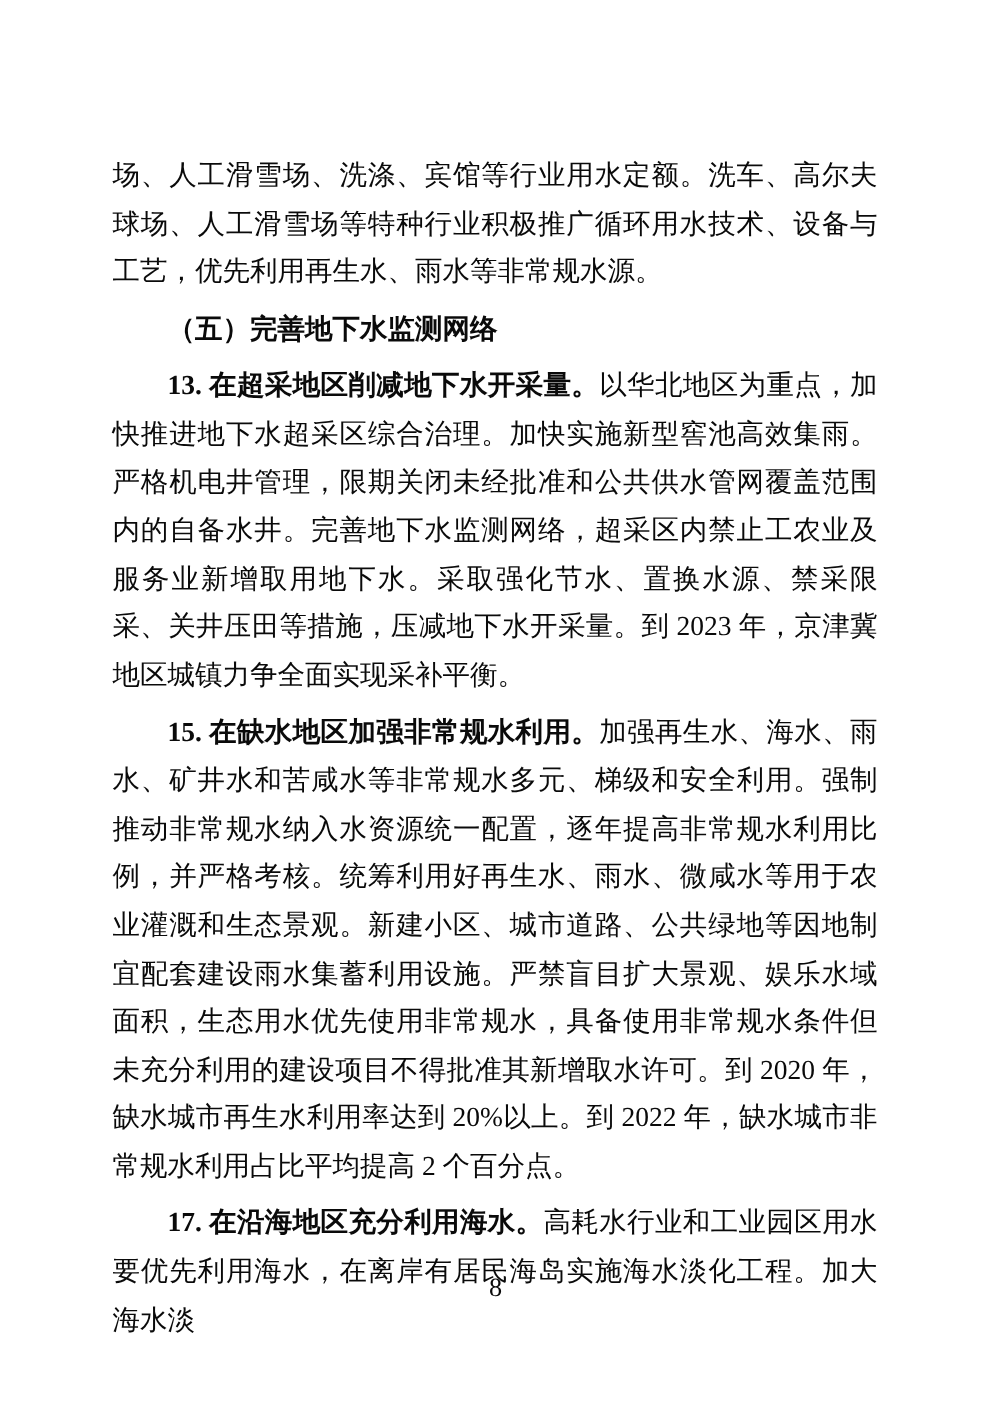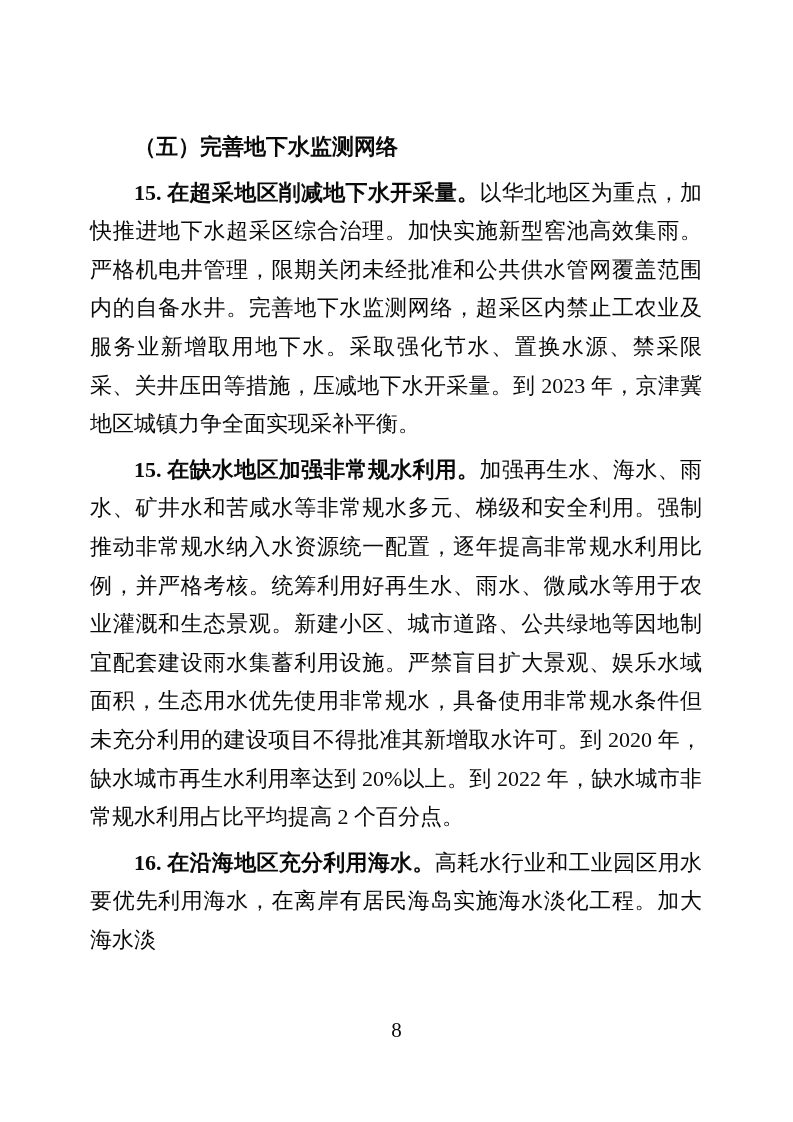--- a/index.html
+++ b/index.html
@@ -68,6 +68,7 @@
 <div class="page">
   <div class="content">
 
+    <p class="para no-indent">场、人工滑雪场、洗涤、宾馆等行业用水定额。洗车、高尔夫球场、人工滑雪场等特种行业积极推广循环用水技术、设备与工艺，优先利用再生水、雨水等非常规水源。</p>
 
     <h3 class="section-heading">（五）完善地下水监测网络</h3>
 

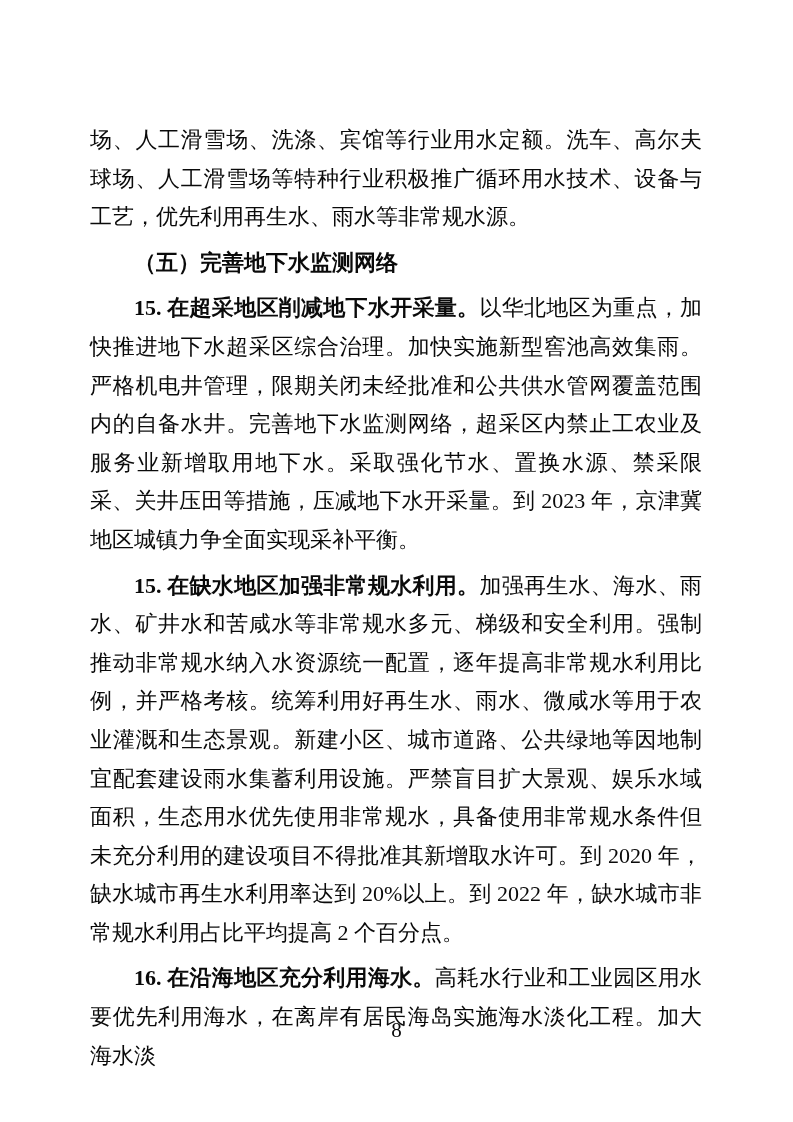--- a/index.html
+++ b/index.html
@@ -72,7 +72,7 @@
 
     <h3 class="section-heading">（五）完善地下水监测网络</h3>
 
-    <p class="para indented"><span class="lead">15. 在超采地区削减地下水开采量。</span><span>以华北地区为重点，加快推进地下水超采区综合治理。加快实施新型窖池高效集雨。严格机电井管理，限期关闭未经批准和公共供水管网覆盖范围内的自备水井。完善地下水监测网络，超采区内禁止工农业及服务业新增取用地下水。采取强化节水、置换水源、禁采限采、关井压田等措施，压减地下水开采量。到 2023 年，京津冀地区城镇力争全面实现采补平衡。</span></p>
+    <p class="para indented"><span class="lead">13. 在超采地区削减地下水开采量。</span><span>以华北地区为重点，加快推进地下水超采区综合治理。加快实施新型窖池高效集雨。严格机电井管理，限期关闭未经批准和公共供水管网覆盖范围内的自备水井。完善地下水监测网络，超采区内禁止工农业及服务业新增取用地下水。采取强化节水、置换水源、禁采限采、关井压田等措施，压减地下水开采量。到 2023 年，京津冀地区城镇力争全面实现采补平衡。</span></p>
 
     <p class="para indented"><span class="lead">15. 在缺水地区加强非常规水利用。</span><span>加强再生水、海水、雨水、矿井水和苦咸水等非常规水多元、梯级和安全利用。强制推动非常规水纳入水资源统一配置，逐年提高非常规水利用比例，并严格考核。统筹利用好再生水、雨水、微咸水等用于农业灌溉和生态景观。新建小区、城市道路、公共绿地等因地制宜配套建设雨水集蓄利用设施。严禁盲目扩大景观、娱乐水域面积，生态用水优先使用非常规水，具备使用非常规水条件但未充分利用的建设项目不得批准其新增取水许可。到 2020 年，缺水城市再生水利用率达到 20%以上。到 2022 年，缺水城市非常规水利用占比平均提高 2 个百分点。</span></p>
 

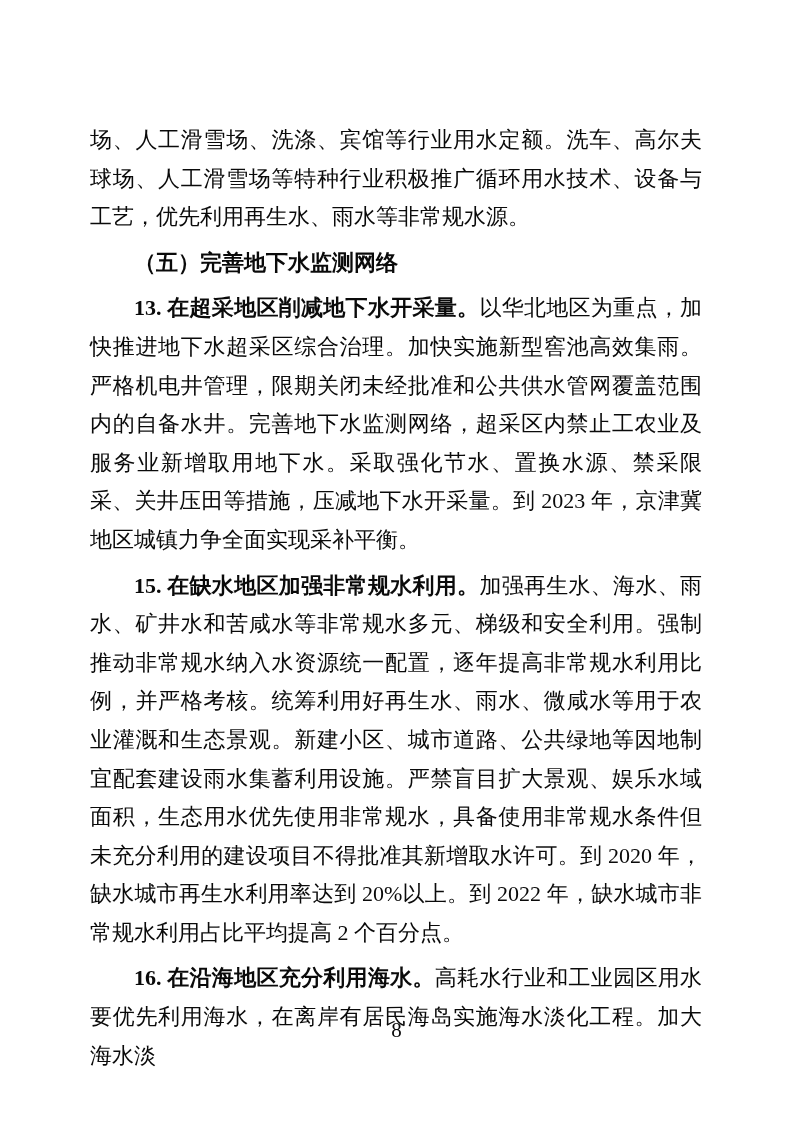--- a/index.html
+++ b/index.html
@@ -76,7 +76,7 @@
 
     <p class="para indented"><span class="lead">15. 在缺水地区加强非常规水利用。</span><span>加强再生水、海水、雨水、矿井水和苦咸水等非常规水多元、梯级和安全利用。强制推动非常规水纳入水资源统一配置，逐年提高非常规水利用比例，并严格考核。统筹利用好再生水、雨水、微咸水等用于农业灌溉和生态景观。新建小区、城市道路、公共绿地等因地制宜配套建设雨水集蓄利用设施。严禁盲目扩大景观、娱乐水域面积，生态用水优先使用非常规水，具备使用非常规水条件但未充分利用的建设项目不得批准其新增取水许可。到 2020 年，缺水城市再生水利用率达到 20%以上。到 2022 年，缺水城市非常规水利用占比平均提高 2 个百分点。</span></p>
 
-    <p class="para indented"><span class="lead">16. 在沿海地区充分利用海水。</span><span>高耗水行业和工业园区用水要优先利用海水，在离岸有居民海岛实施海水淡化工程。加大海水淡</span></p>
+    <p class="para indented"><span class="lead">17. 在沿海地区充分利用海水。</span><span>高耗水行业和工业园区用水要优先利用海水，在离岸有居民海岛实施海水淡化工程。加大海水淡</span></p>
 
   </div>
 

